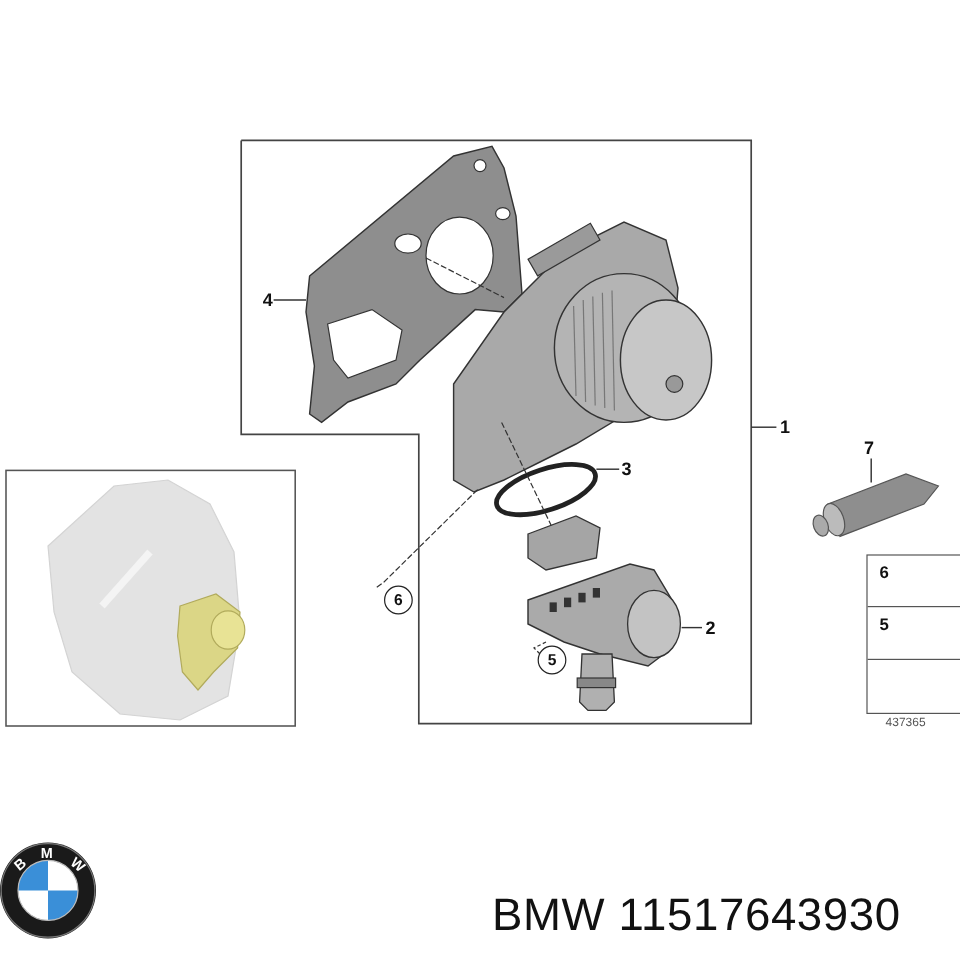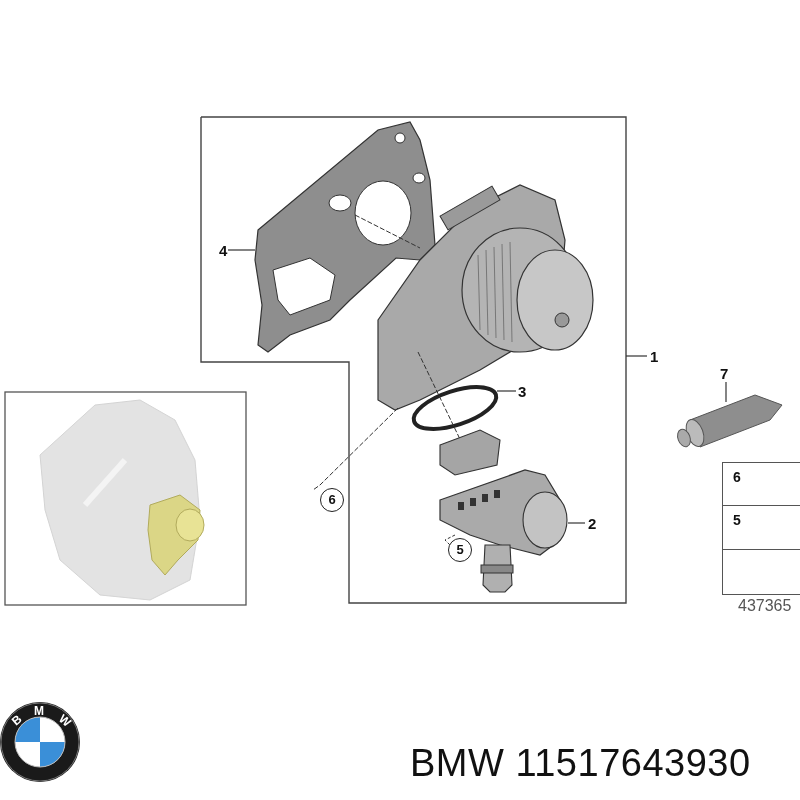--- a/index.html
+++ b/index.html
@@ -7,7 +7,7 @@
   .abs { position:absolute; }
   .callout { position:absolute; font-family:"Liberation Sans", sans-serif; font-weight:bold; font-size:15px; color:#111; line-height:1; }
   .circle-callout { position:absolute; width:22px; height:22px; border:1.6px solid #222; border-radius:50%; font-weight:bold; font-size:13px; color:#111; text-align:center; line-height:22px; background:#fff; }
-  .ref { position:absolute; font-size:16px; color:#555;text-align:right; }
+  .ref { position:absolute; font-size:10px; color:#555;text-align:right; }
   .brand-text { position:absolute; left:410px; top:742px; font-size:38px; color:#111; letter-spacing:0.5px; font-family:"Liberation Sans", sans-serif;text-align:right; }
   .side-box { position:absolute; border:1.4px solid #555; background:#fff; }
   .side-cell { position:absolute; left:0; width:100%; border-bottom:1.2px solid #555; }

